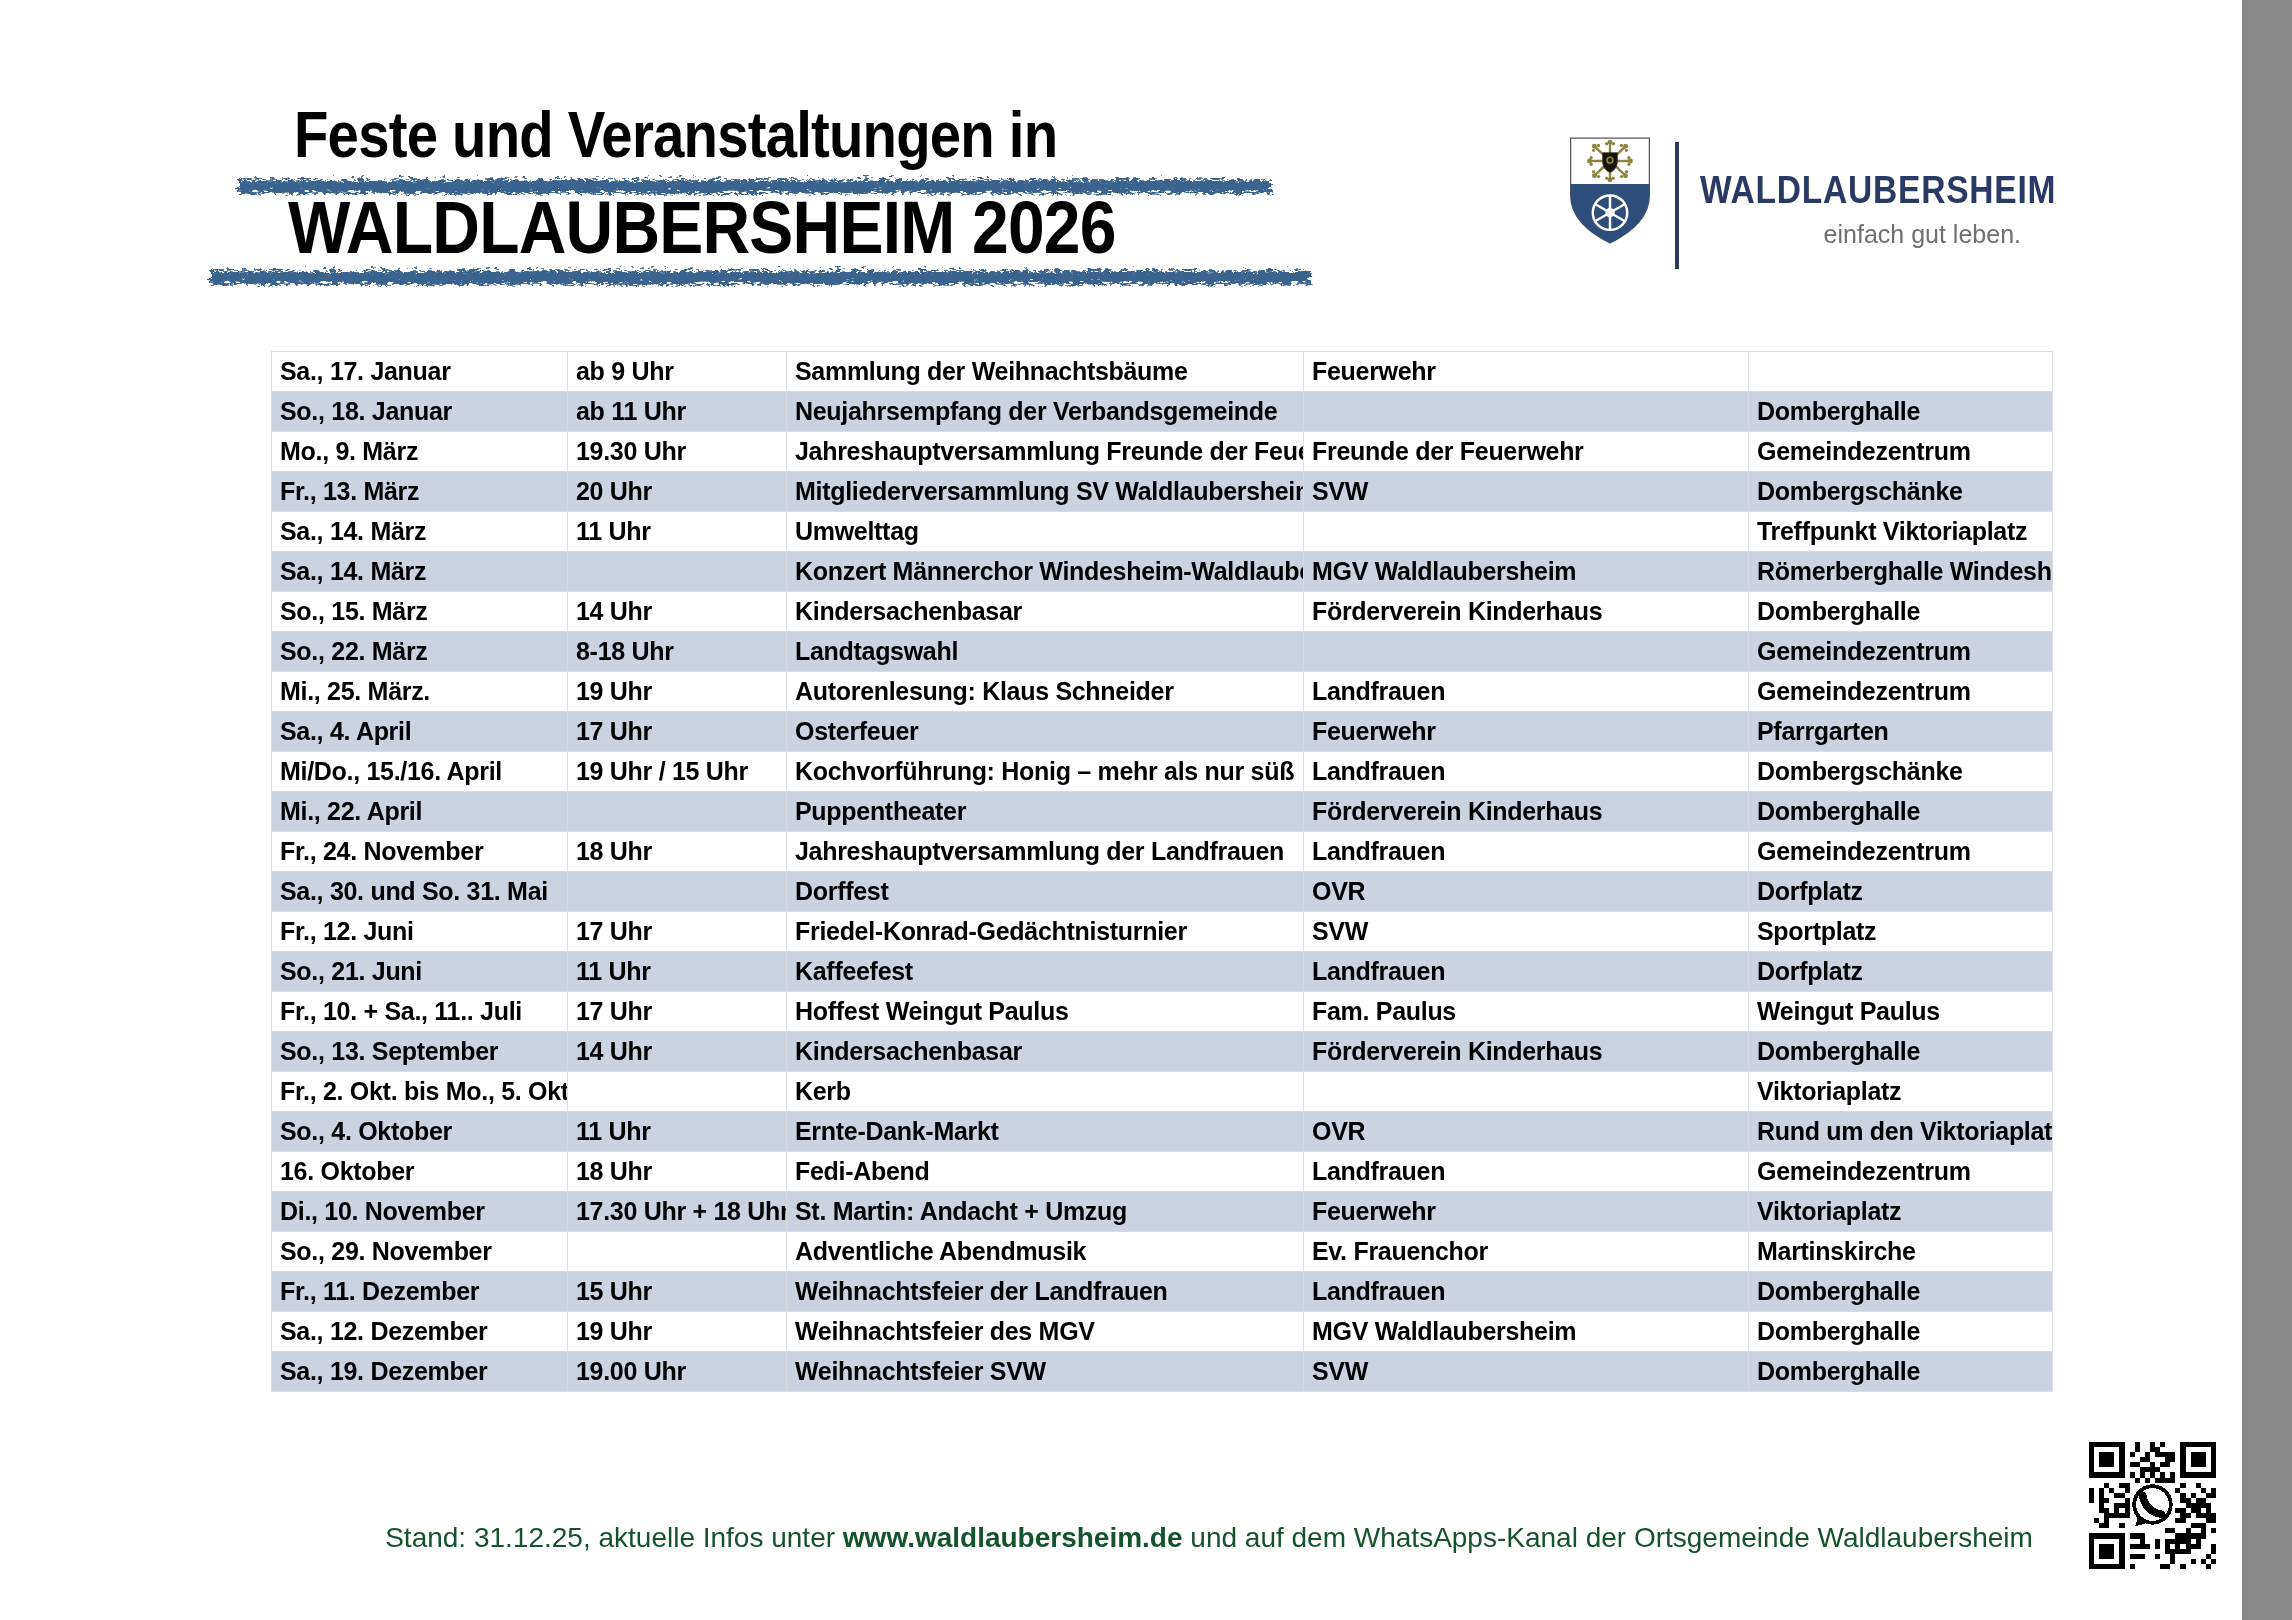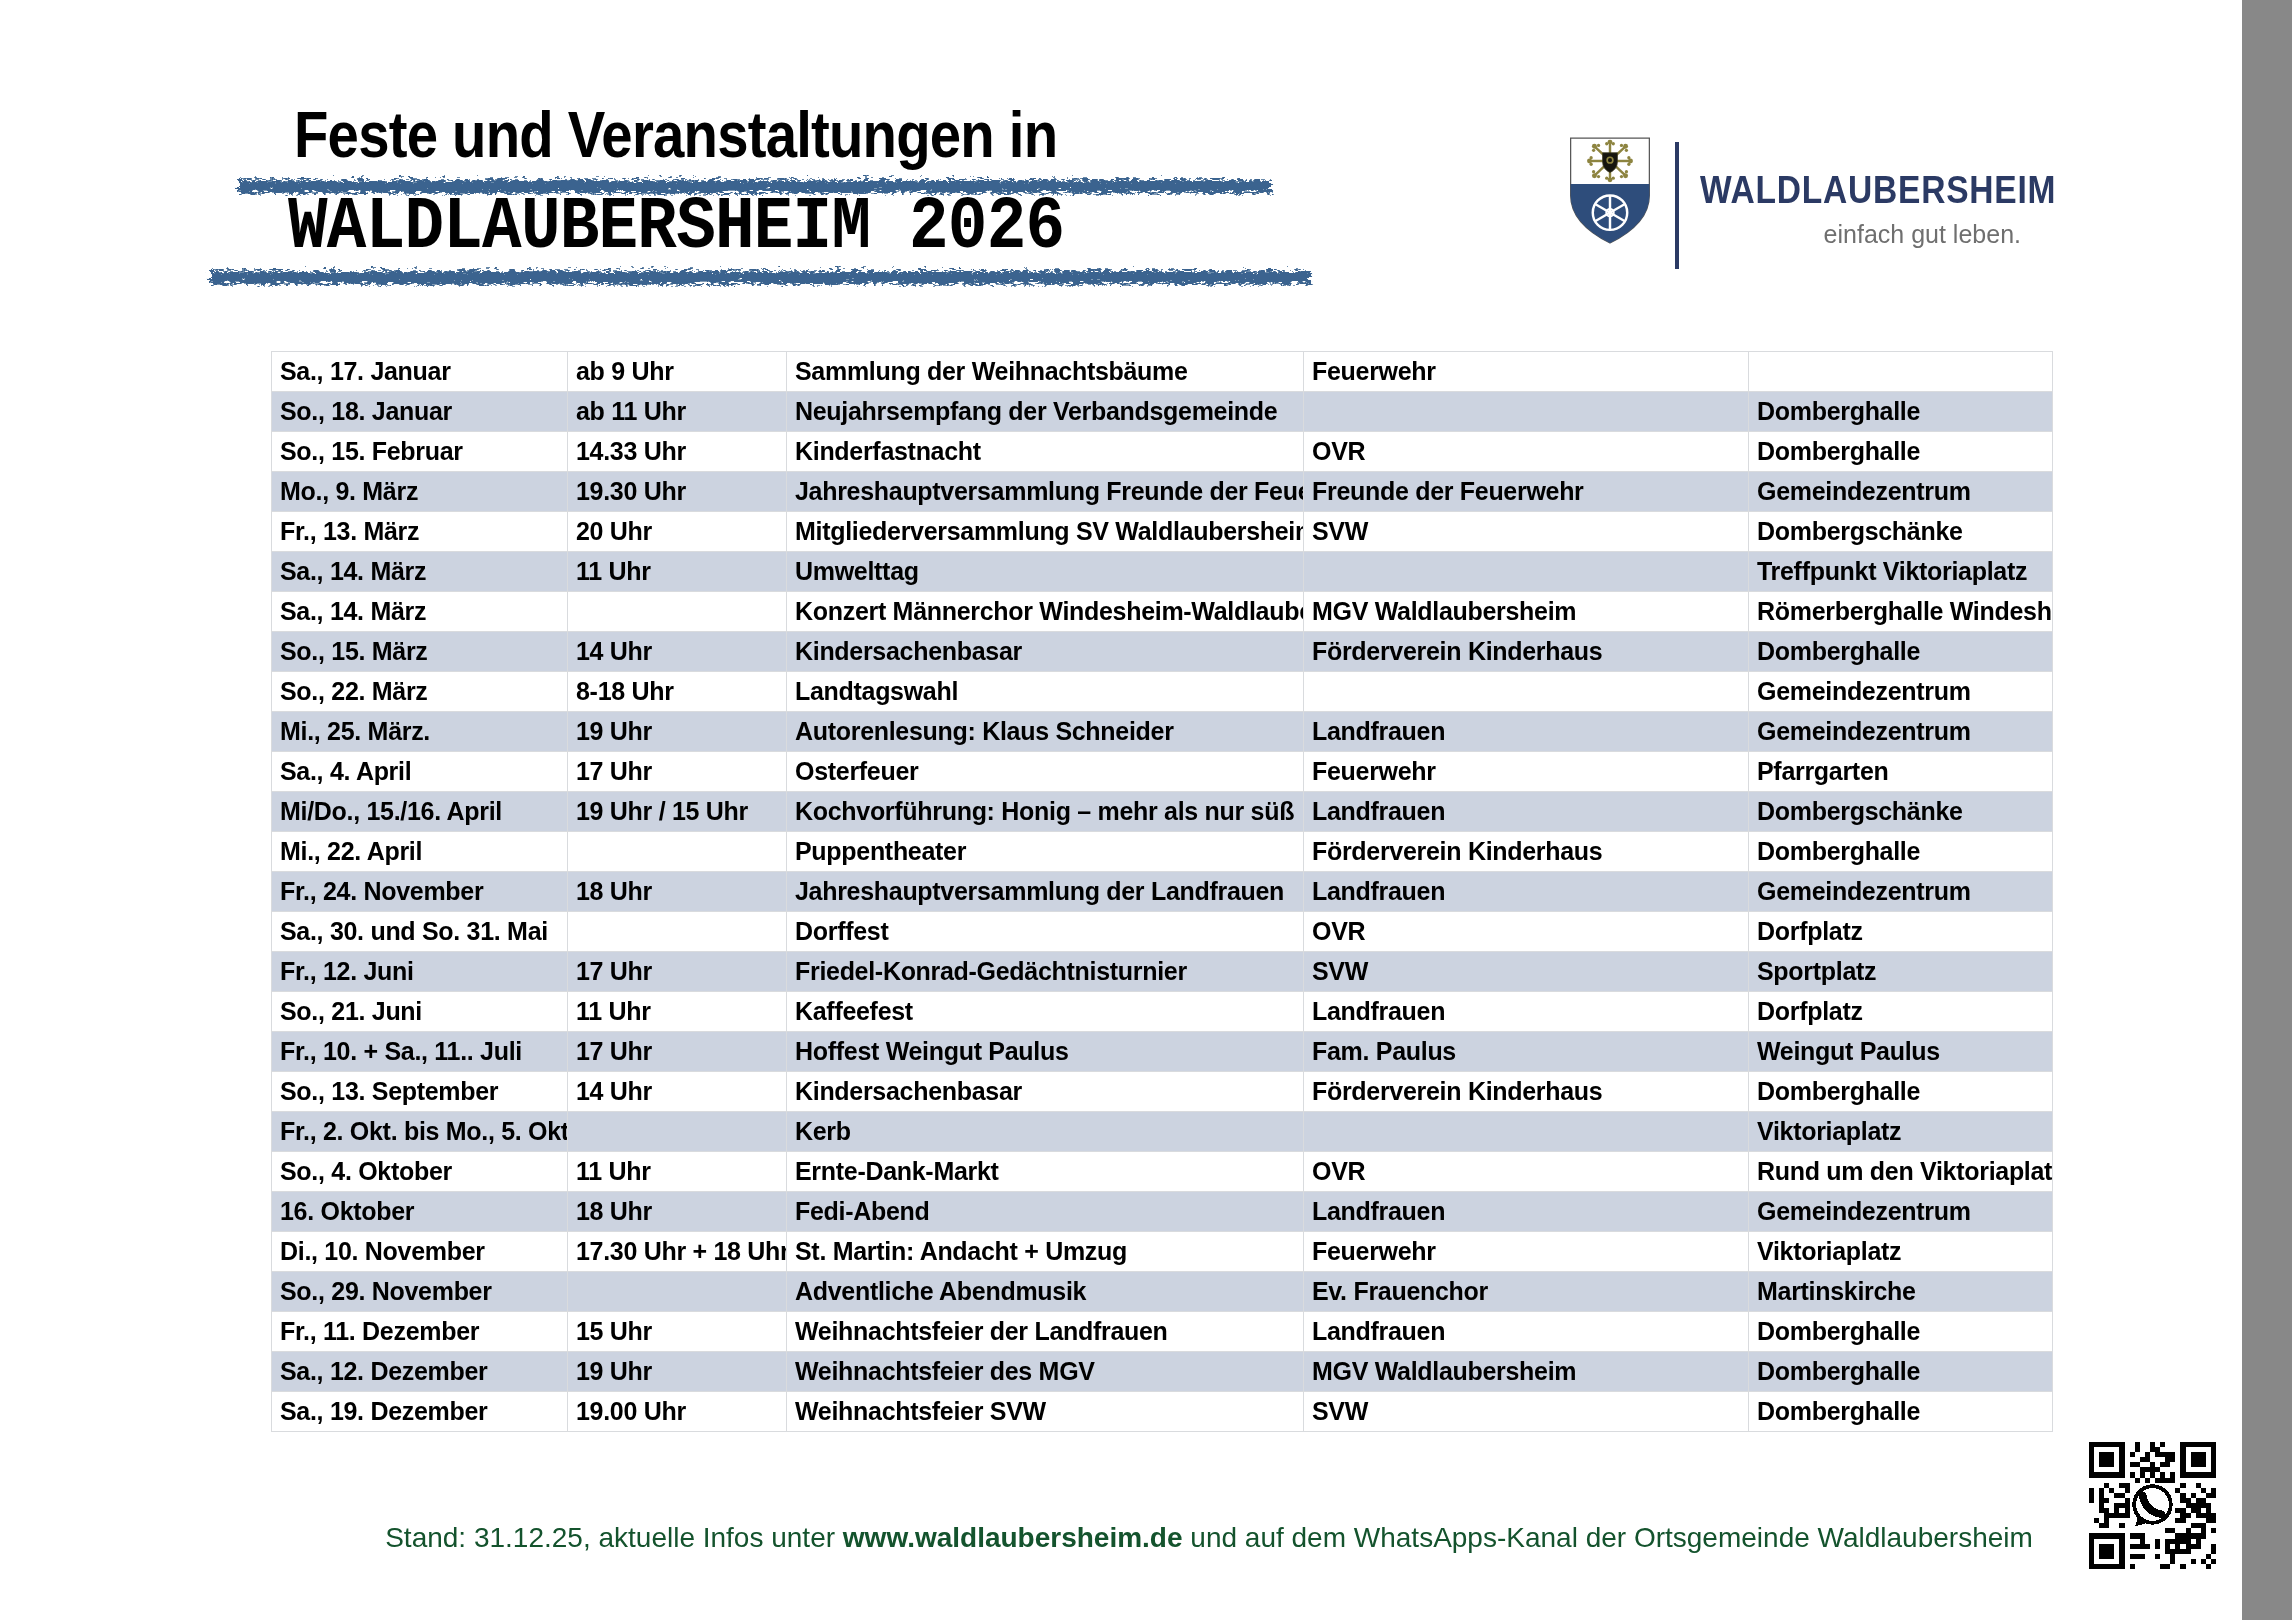--- a/index.html
+++ b/index.html
@@ -16,7 +16,7 @@
   .title-line{position:absolute;font-weight:bold;white-space:nowrap;color:#000;}
   .title-line .squeeze{display:inline-block;transform:scaleX(.88);transform-origin:0 50%;letter-spacing:-0.9px;}
   .title-line1{left:294px;top:100px;font-size:64px;line-height:70px;}
-  .title-line2{left:288px;top:188px;font-size:75px;line-height:79px;font-family:Liberation Mono, monospace;}
+  .title-line2{left:288px;top:188px;font-size:75px;line-height:79px;}
   .brush{position:absolute;}
   .brush1{left:227px;top:171px;width:1050px;height:25px;}
   .brush2{left:199px;top:262px;width:1118px;height:25px;}

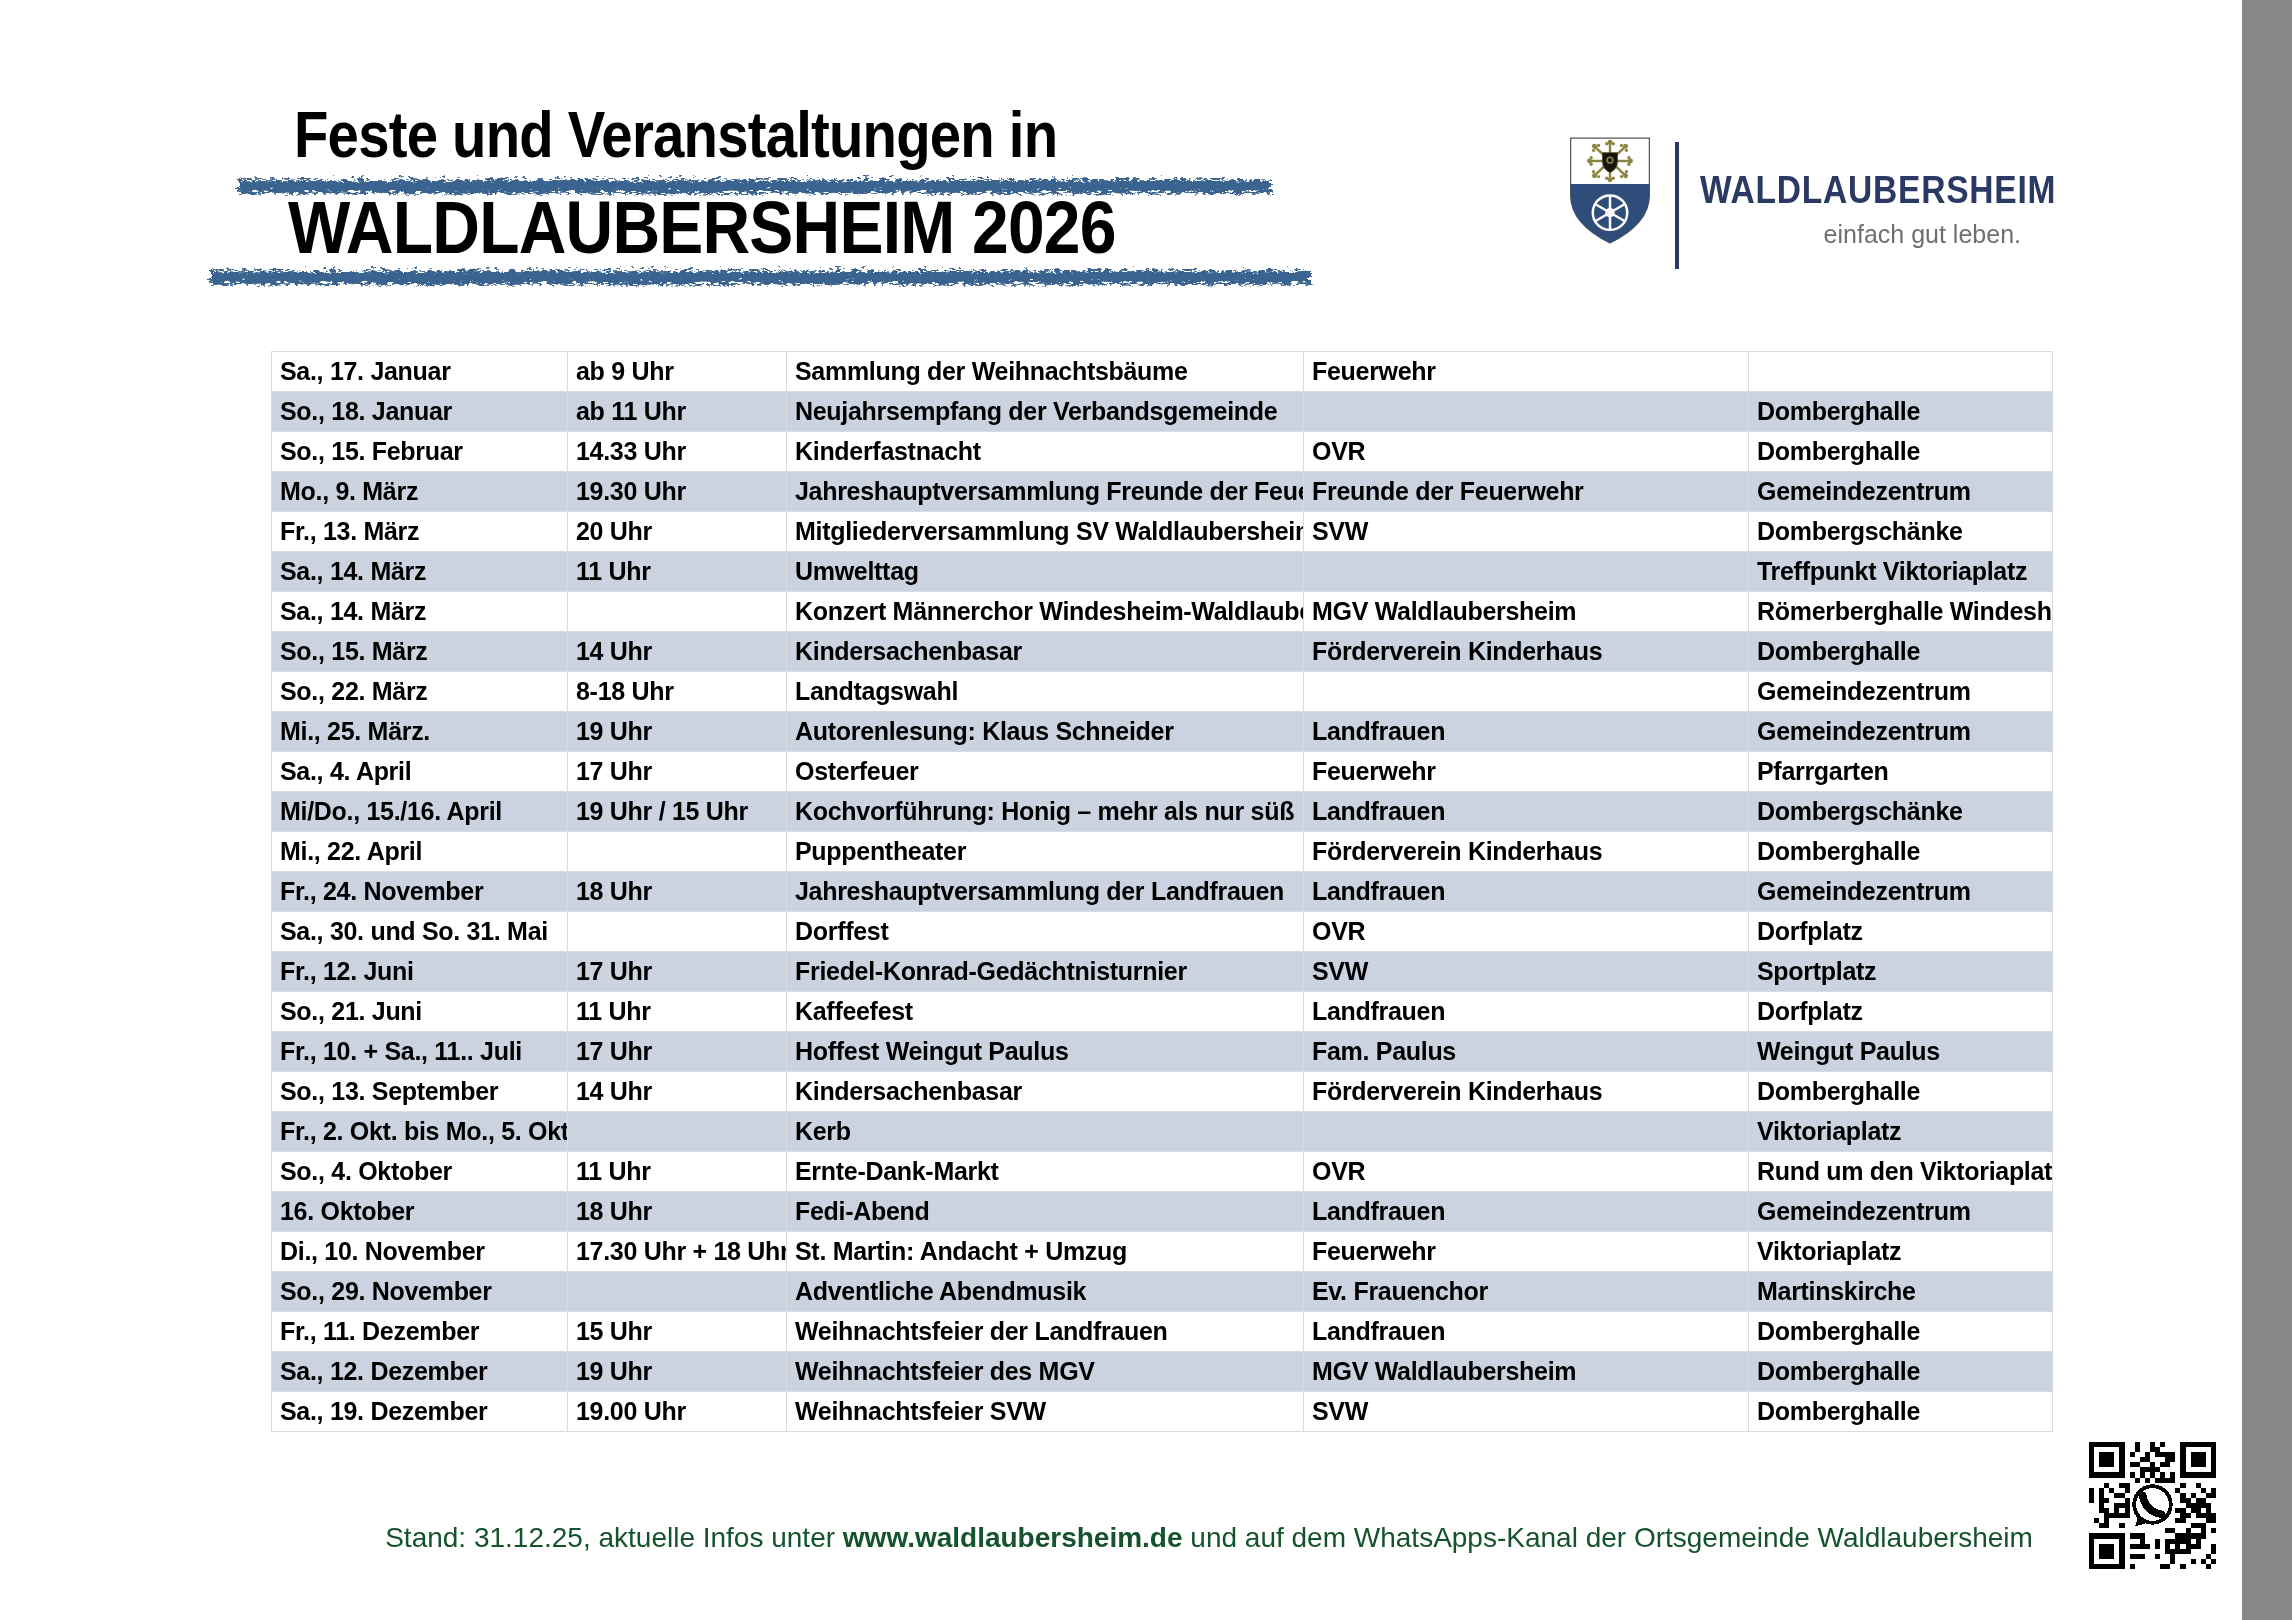--- a/index.html
+++ b/index.html
@@ -171,13 +171,6 @@
           <td>ab 11 Uhr</td>
           <td>Neujahrsempfang der Verbandsgemeinde</td>
           <td></td>
-          <td>Domberghalle</td>
-        </tr>
-        <tr>
-          <td>So., 15. Februar</td>
-          <td>14.33 Uhr</td>
-          <td>Kinderfastnacht</td>
-          <td>OVR</td>
           <td>Domberghalle</td>
         </tr>
         <tr>

